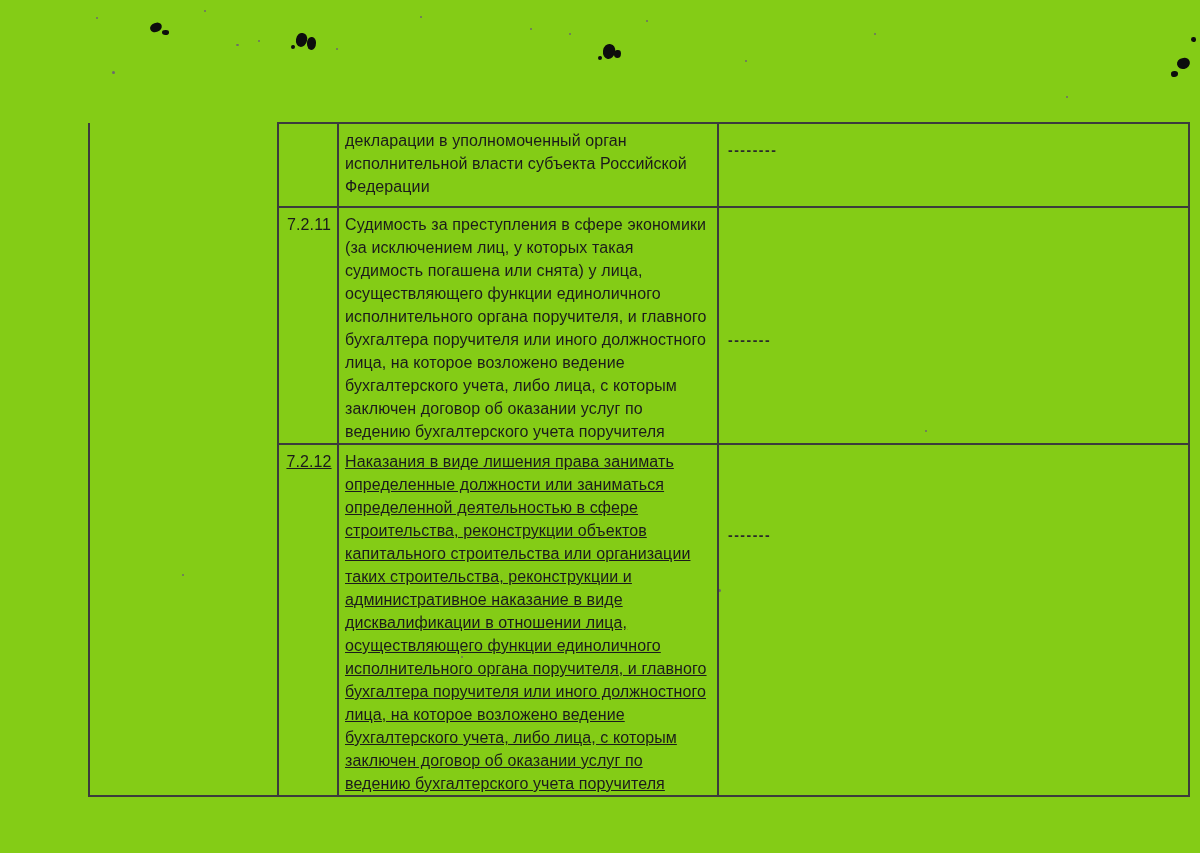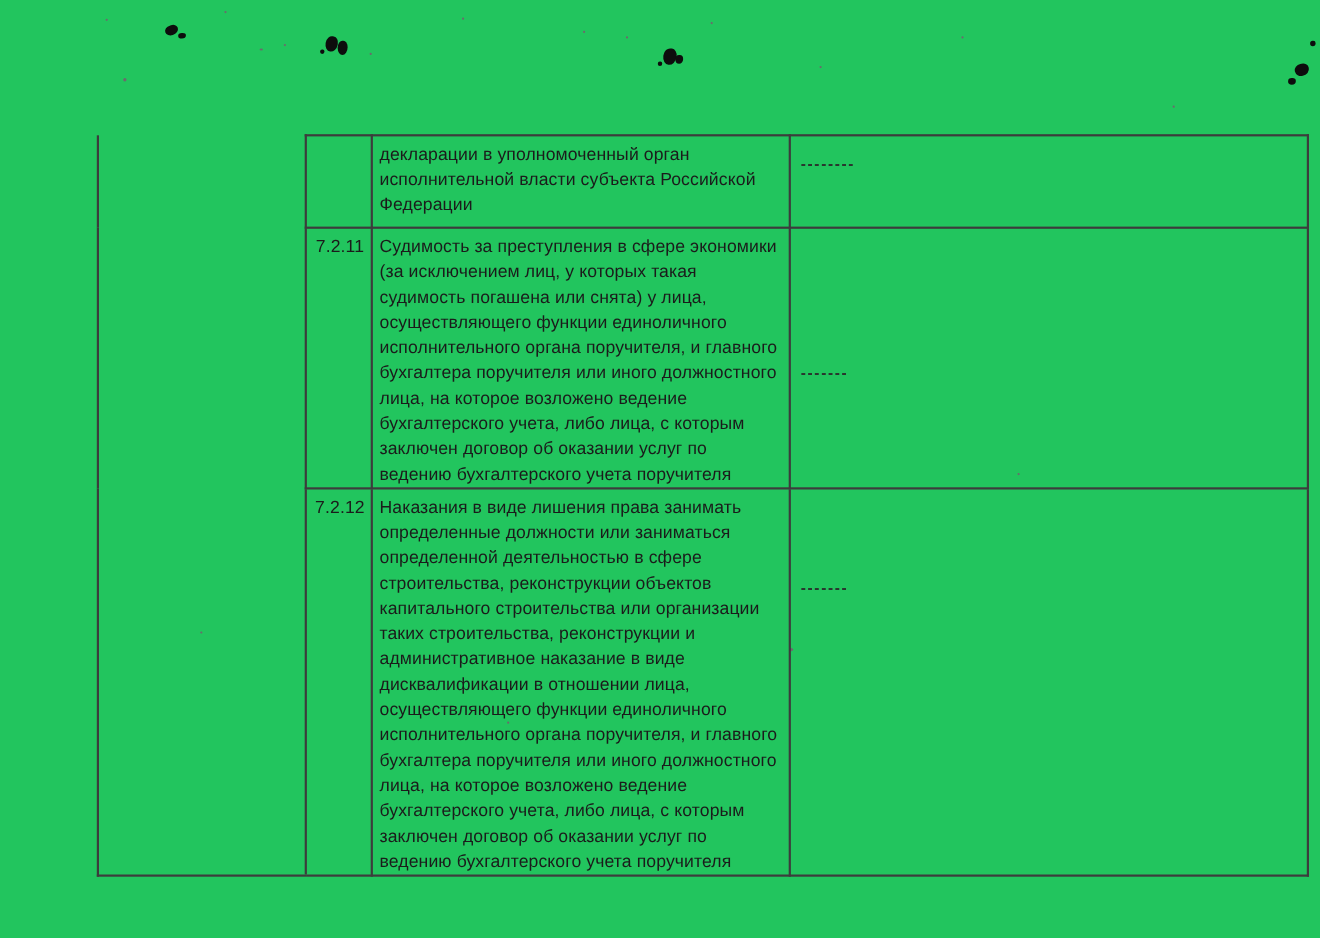--- a/index.html
+++ b/index.html
@@ -18,7 +18,7 @@
   .page {
     position: absolute;
     inset: 0;
-    background: #22c55e;
+    background: #84cc16;
   }
 
   

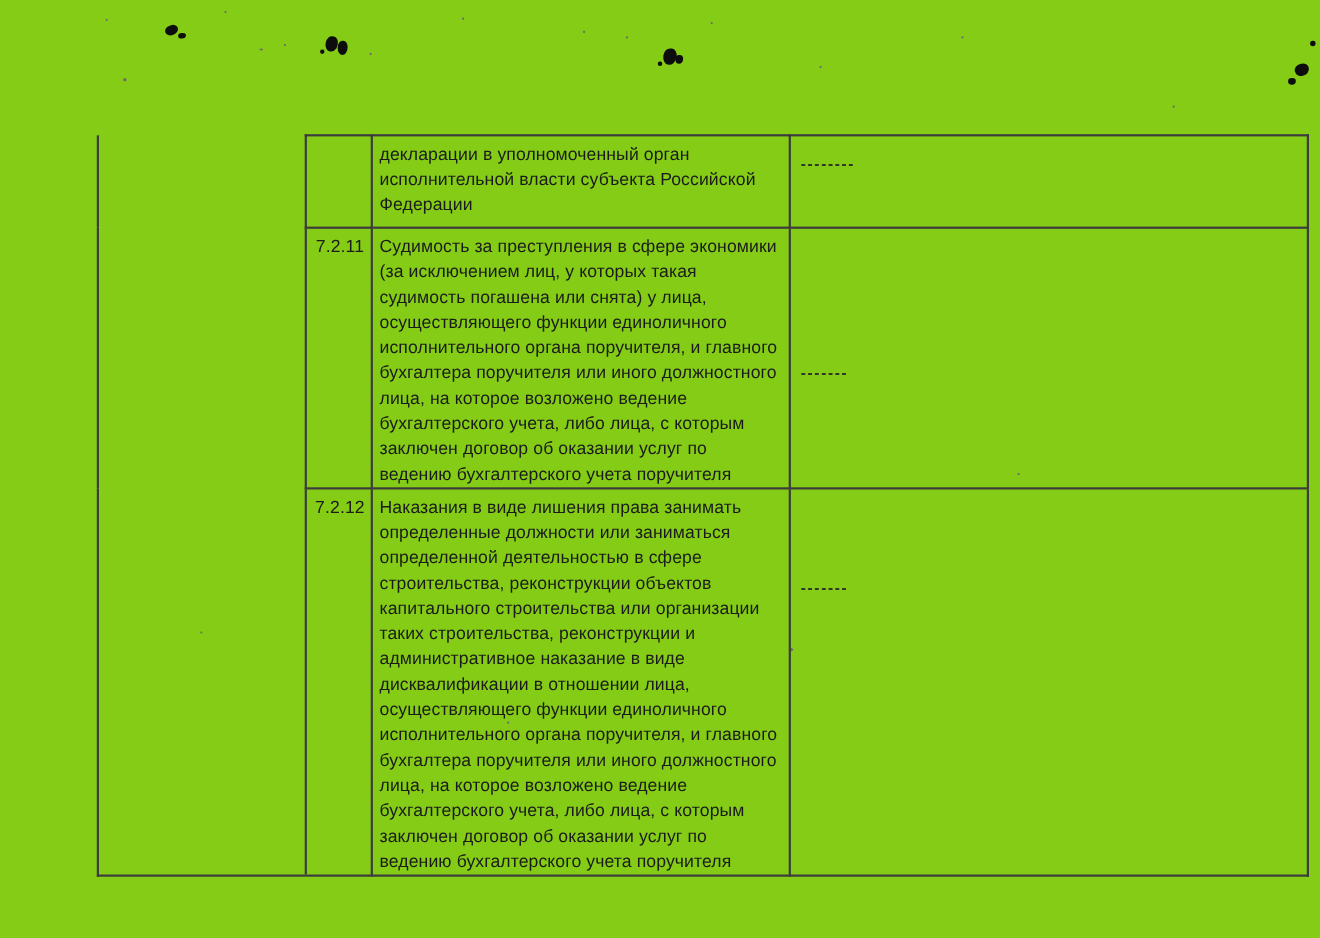--- a/index.html
+++ b/index.html
@@ -68,7 +68,7 @@
   }
   tr.row-partial  { height: 84px;  }
   tr.row-7211     { height: 229px; }
-  tr.row-7212     { height: 338px; }
+  tr.row-7212     { height: 338px; text-decoration: underline; }
   tr.row-partial td.cell-val { padding-top: 14px; }
   tr.row-7211   td.cell-val { padding-top: 120px; }
   tr.row-7212   td.cell-val { padding-top: 78px;  }

